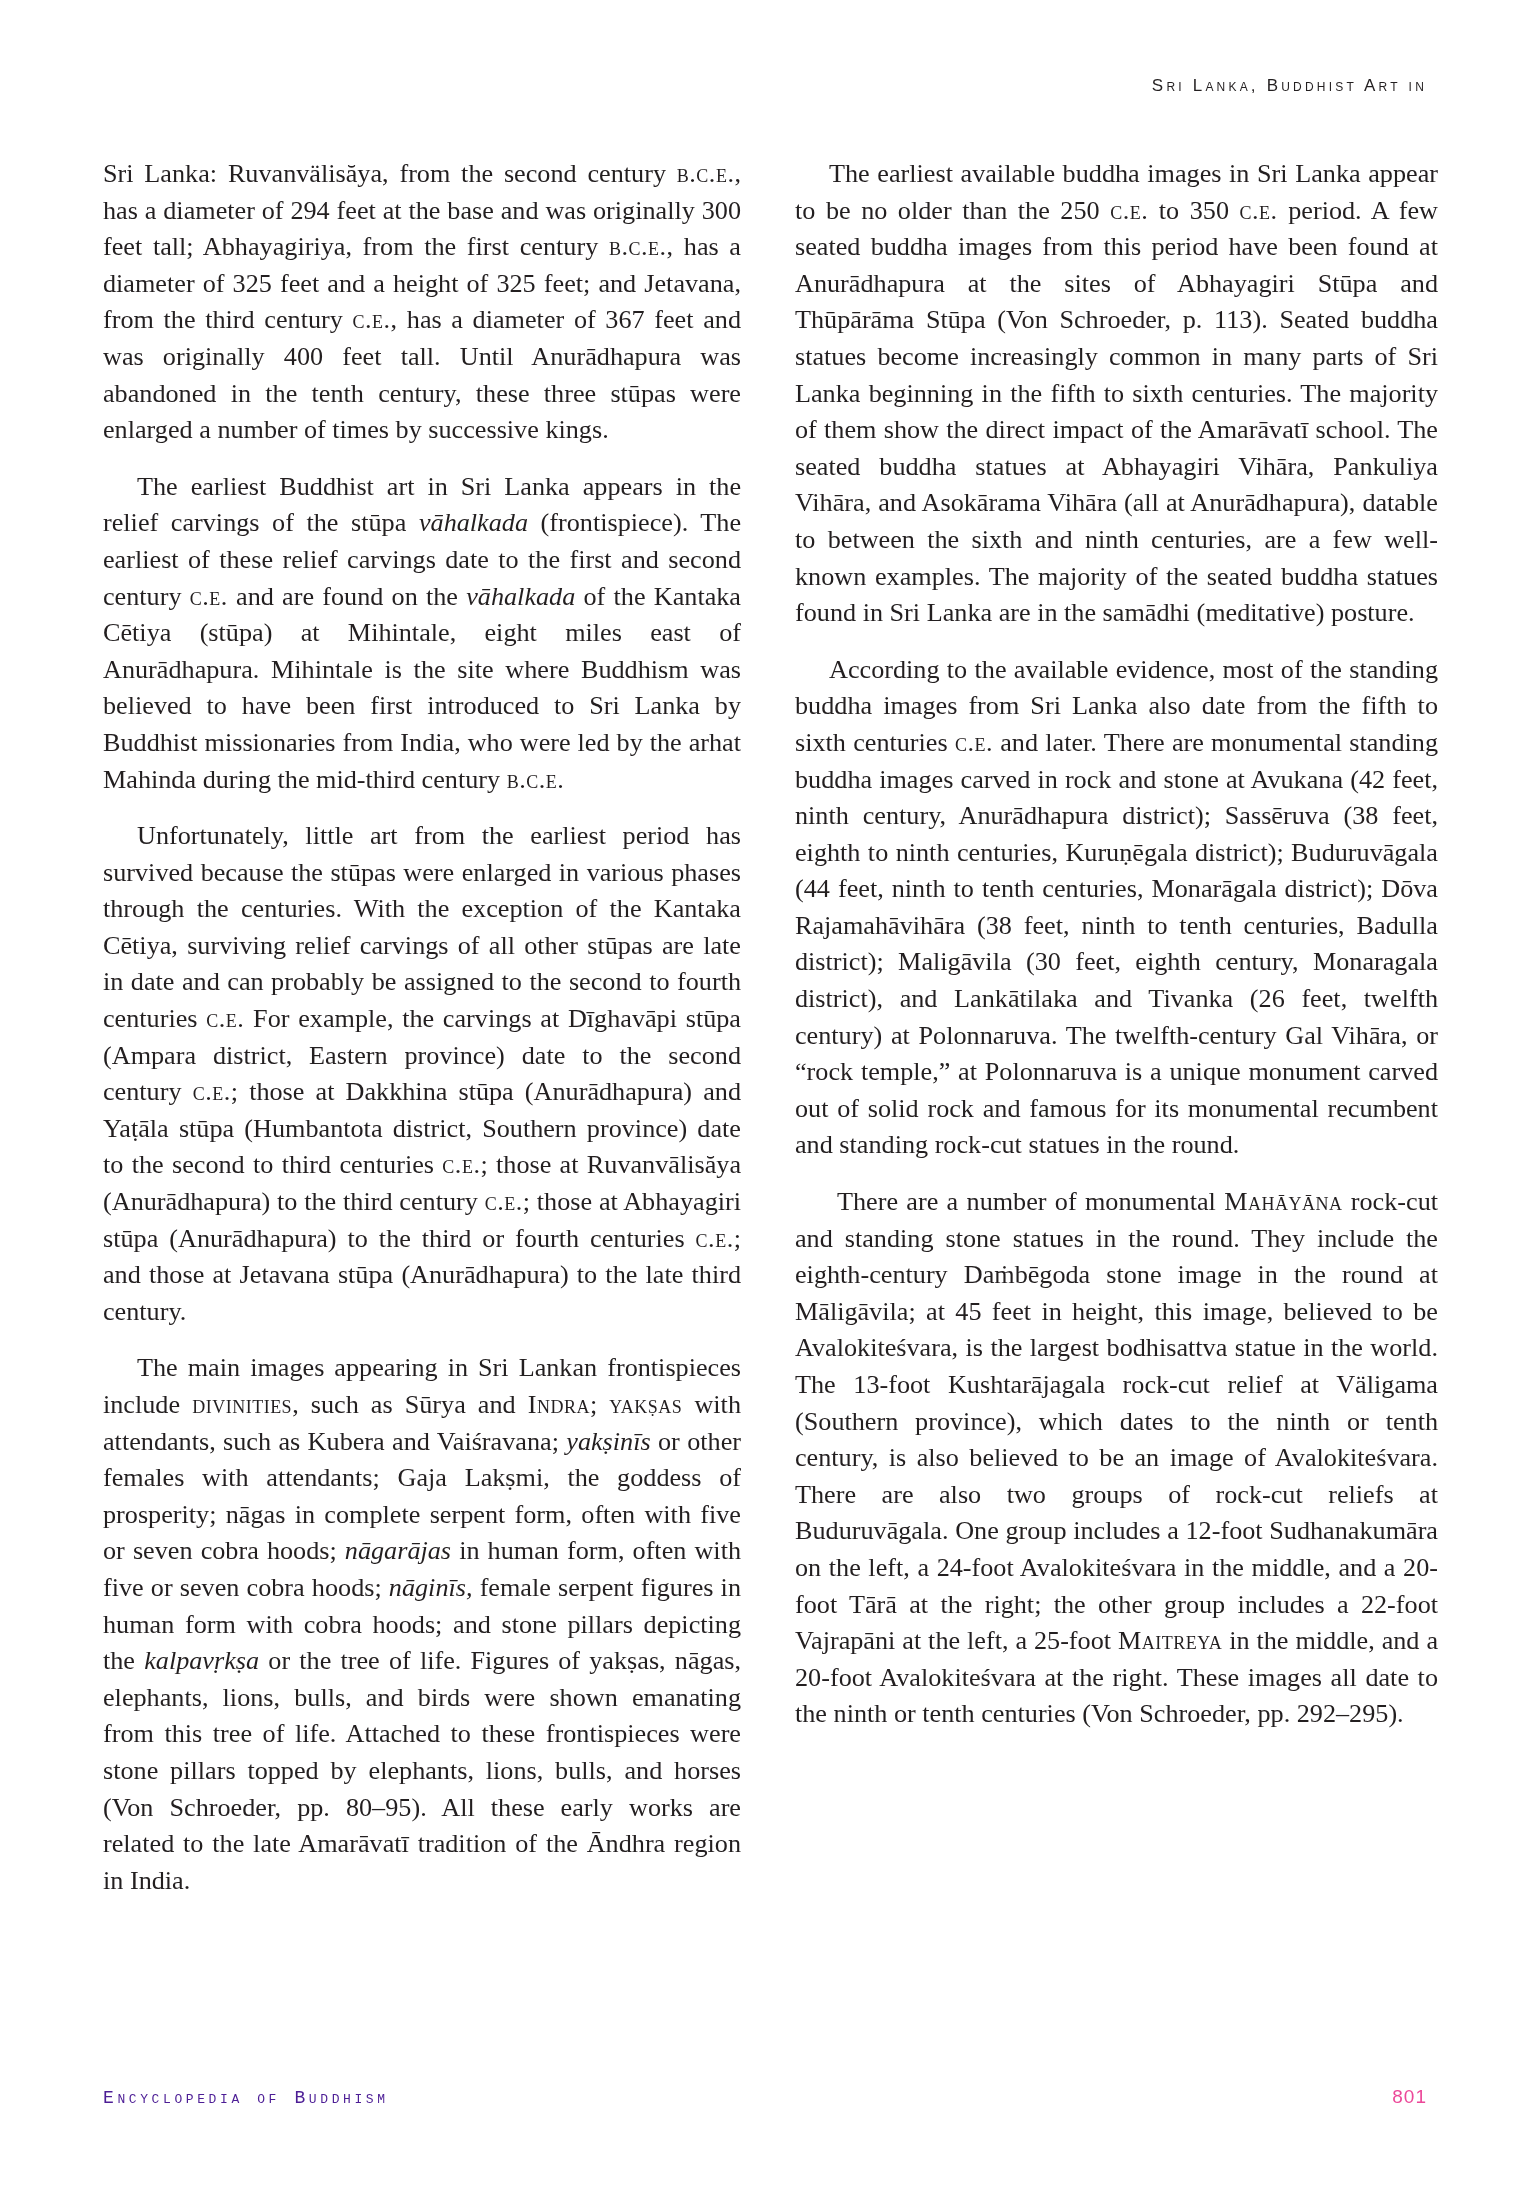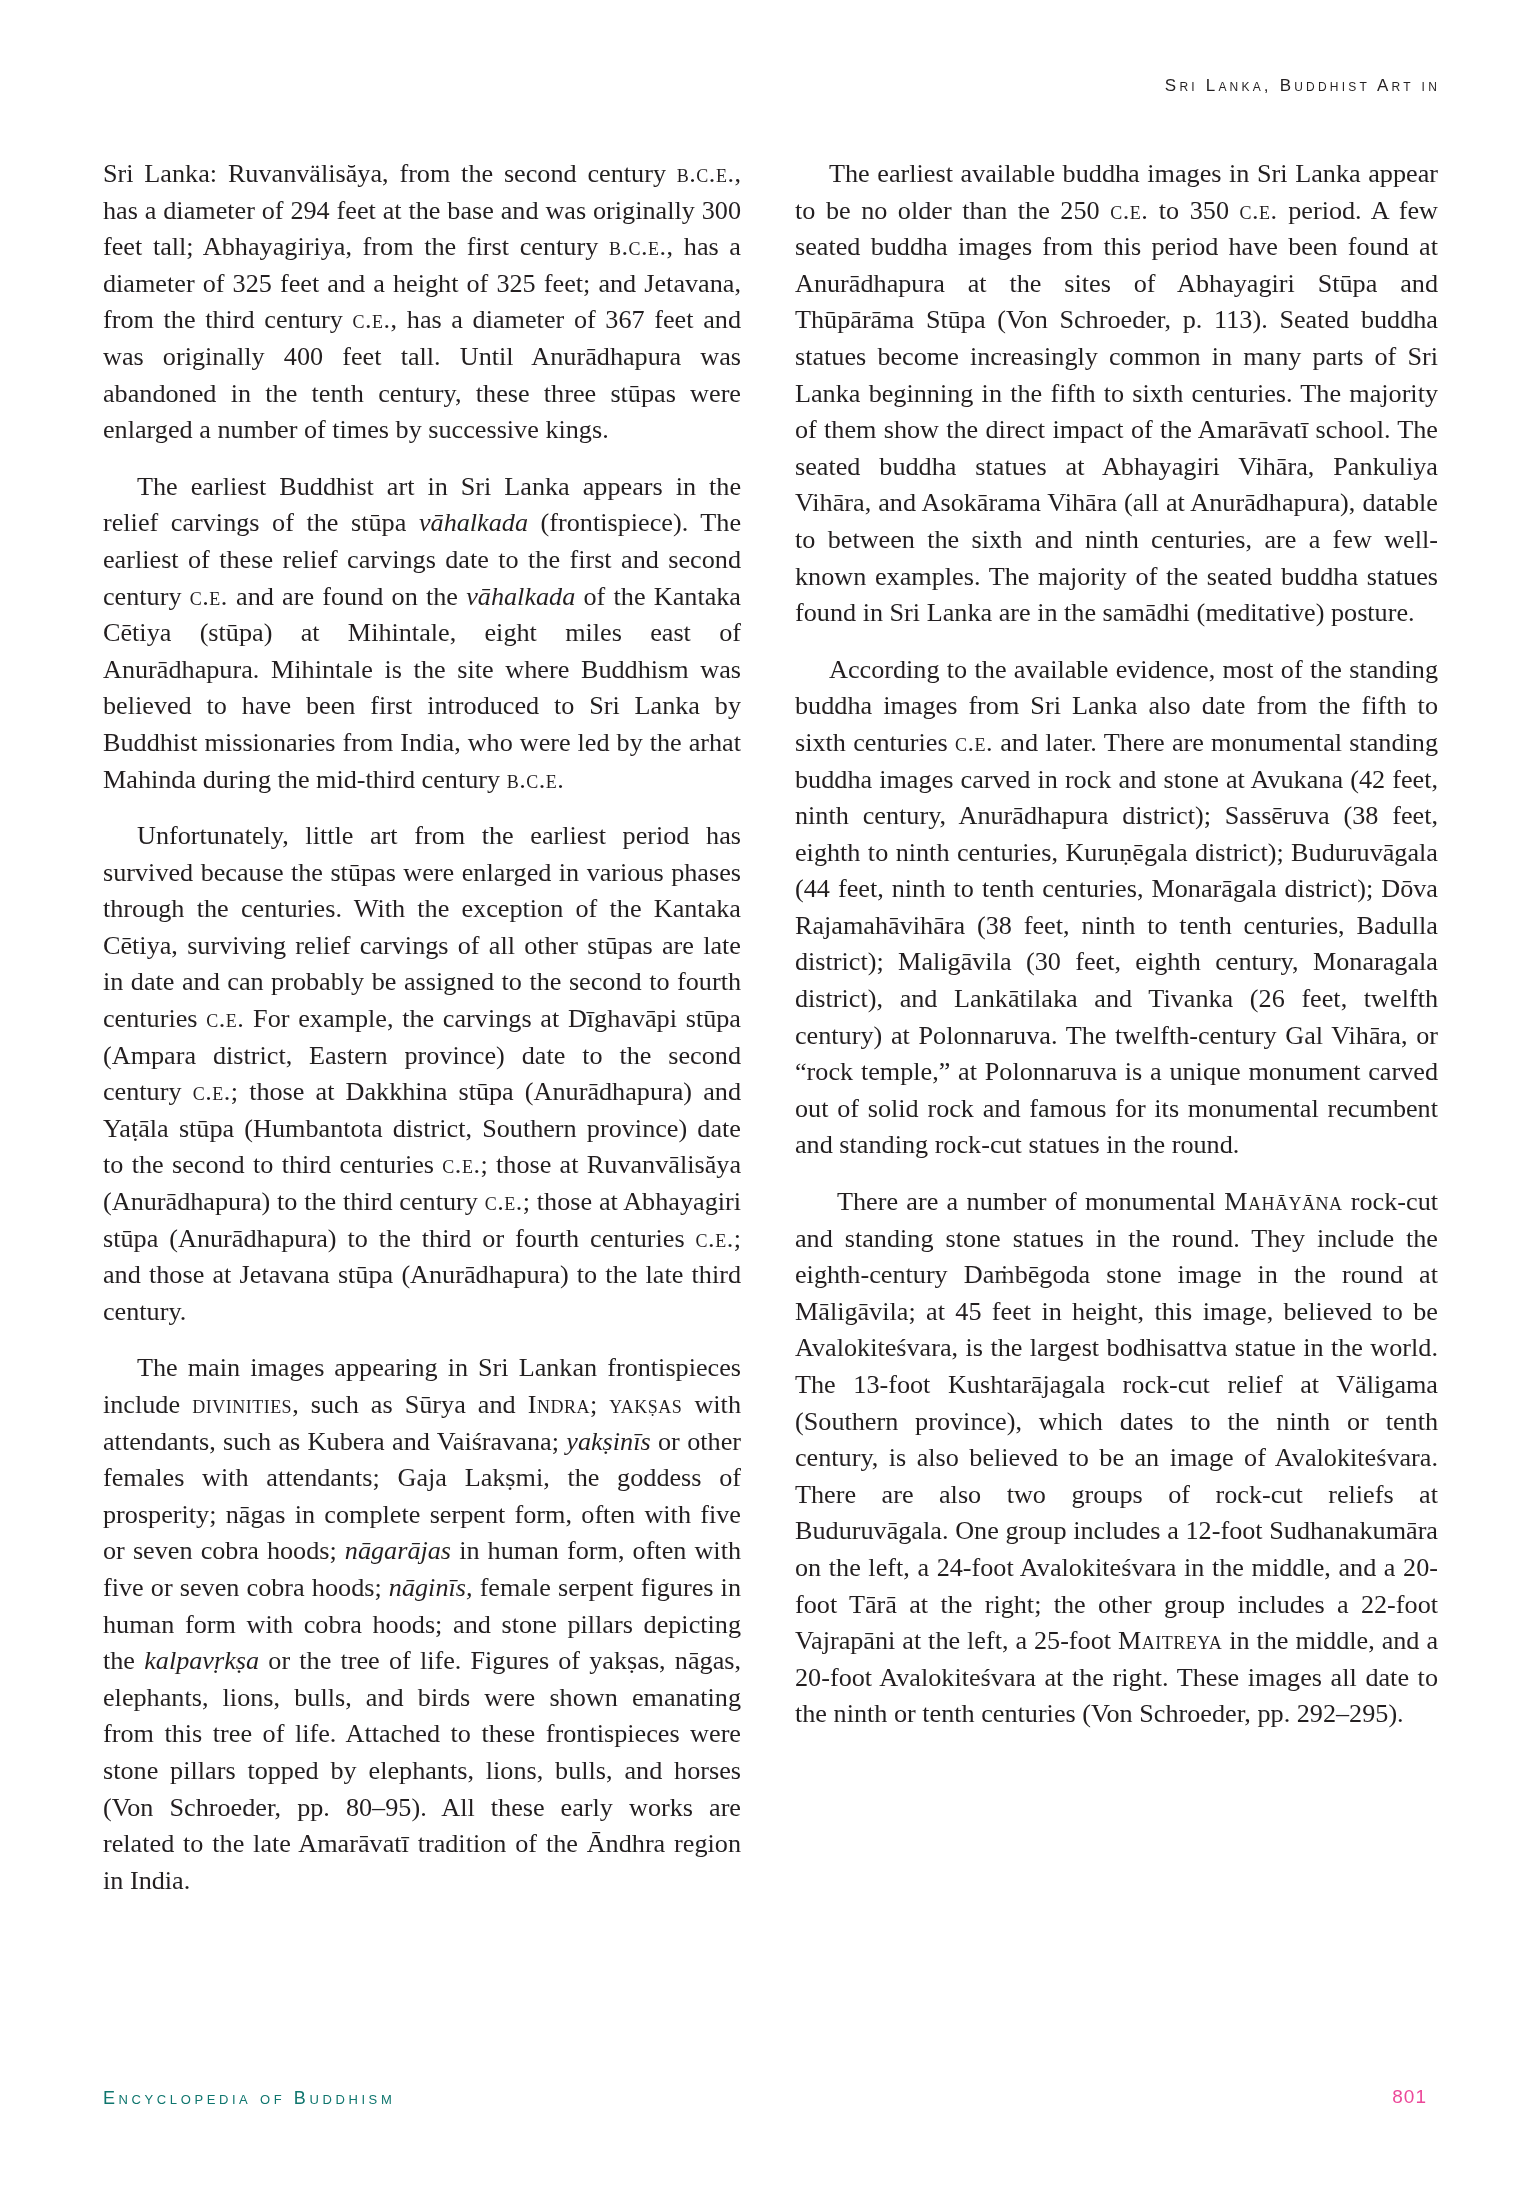--- a/index.html
+++ b/index.html
@@ -18,7 +18,7 @@
     .running-head {
       position: absolute;
       top: 76px;
-      right: 82px;
+      right: 95px;
       font-family: "Liberation Sans", "DejaVu Sans", sans-serif;
       font-size: 17px;
       letter-spacing: 3.2px;

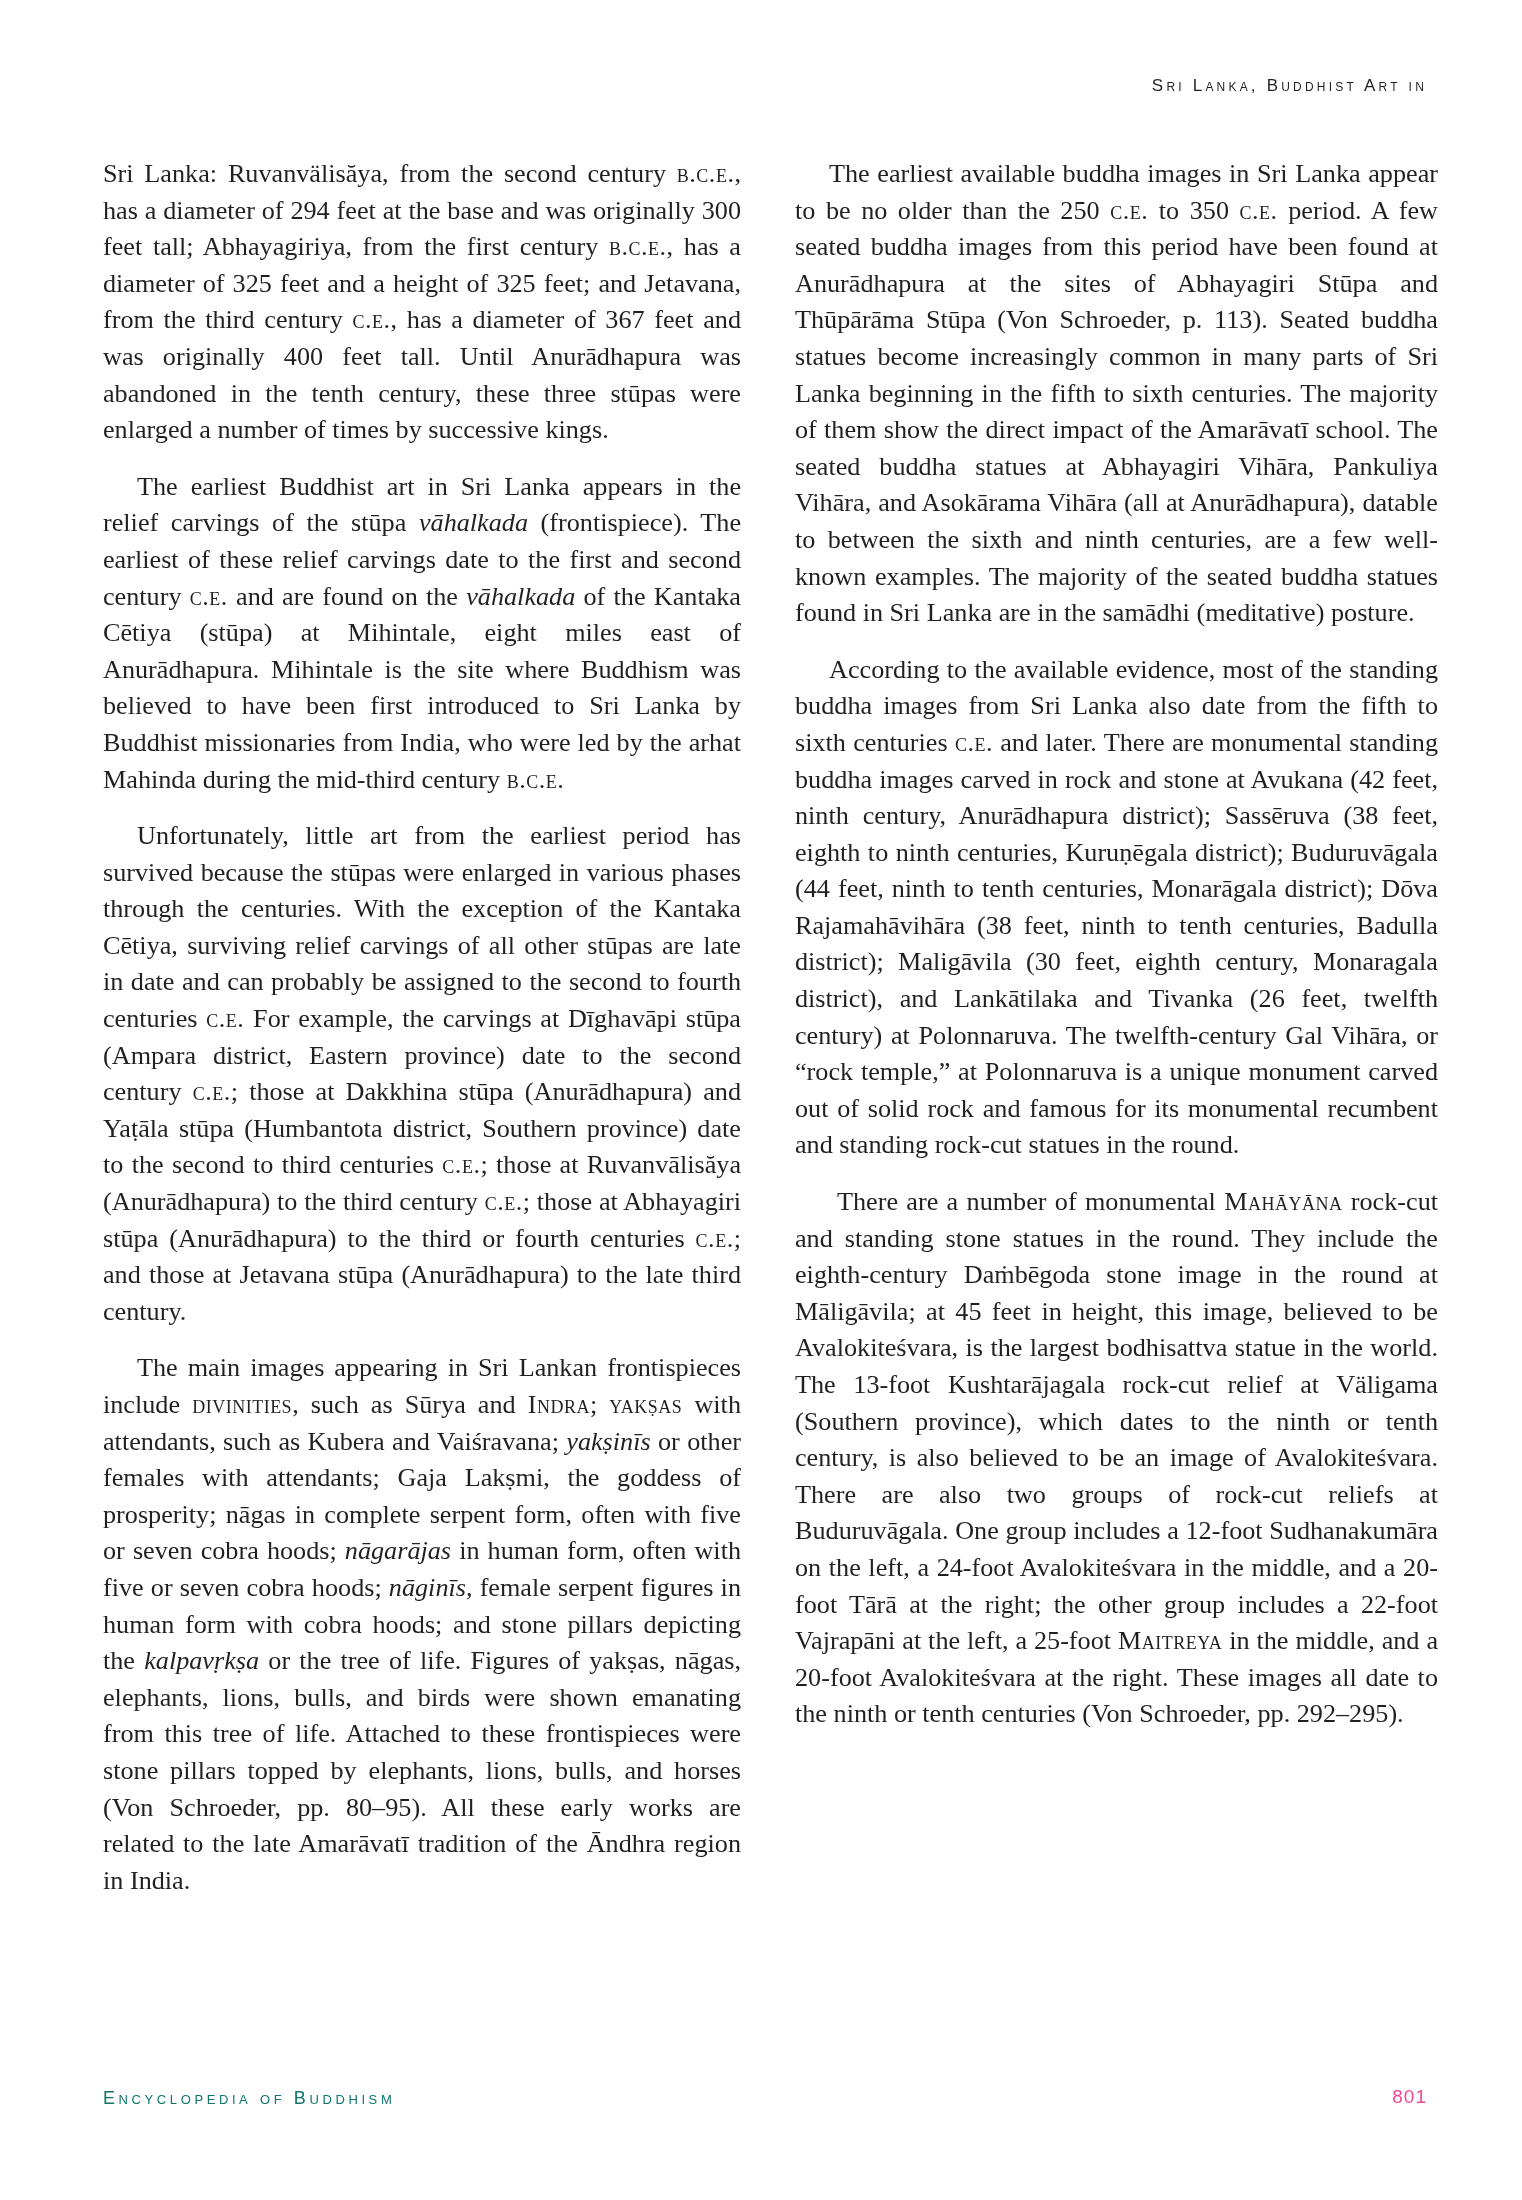--- a/index.html
+++ b/index.html
@@ -67,11 +67,11 @@
       position: absolute;
       top: 2088px;
       left: 103px;
-      font-family: Liberation Sans, sans-serif;
+      font-family: Liberation Mono, monospace;
       font-size: 18px;
       letter-spacing: 3.6px;
       font-variant: small-caps;
-      color: #0f766e;
+      color: #4c1d95;
     }
     .page-number {
       position: absolute;

